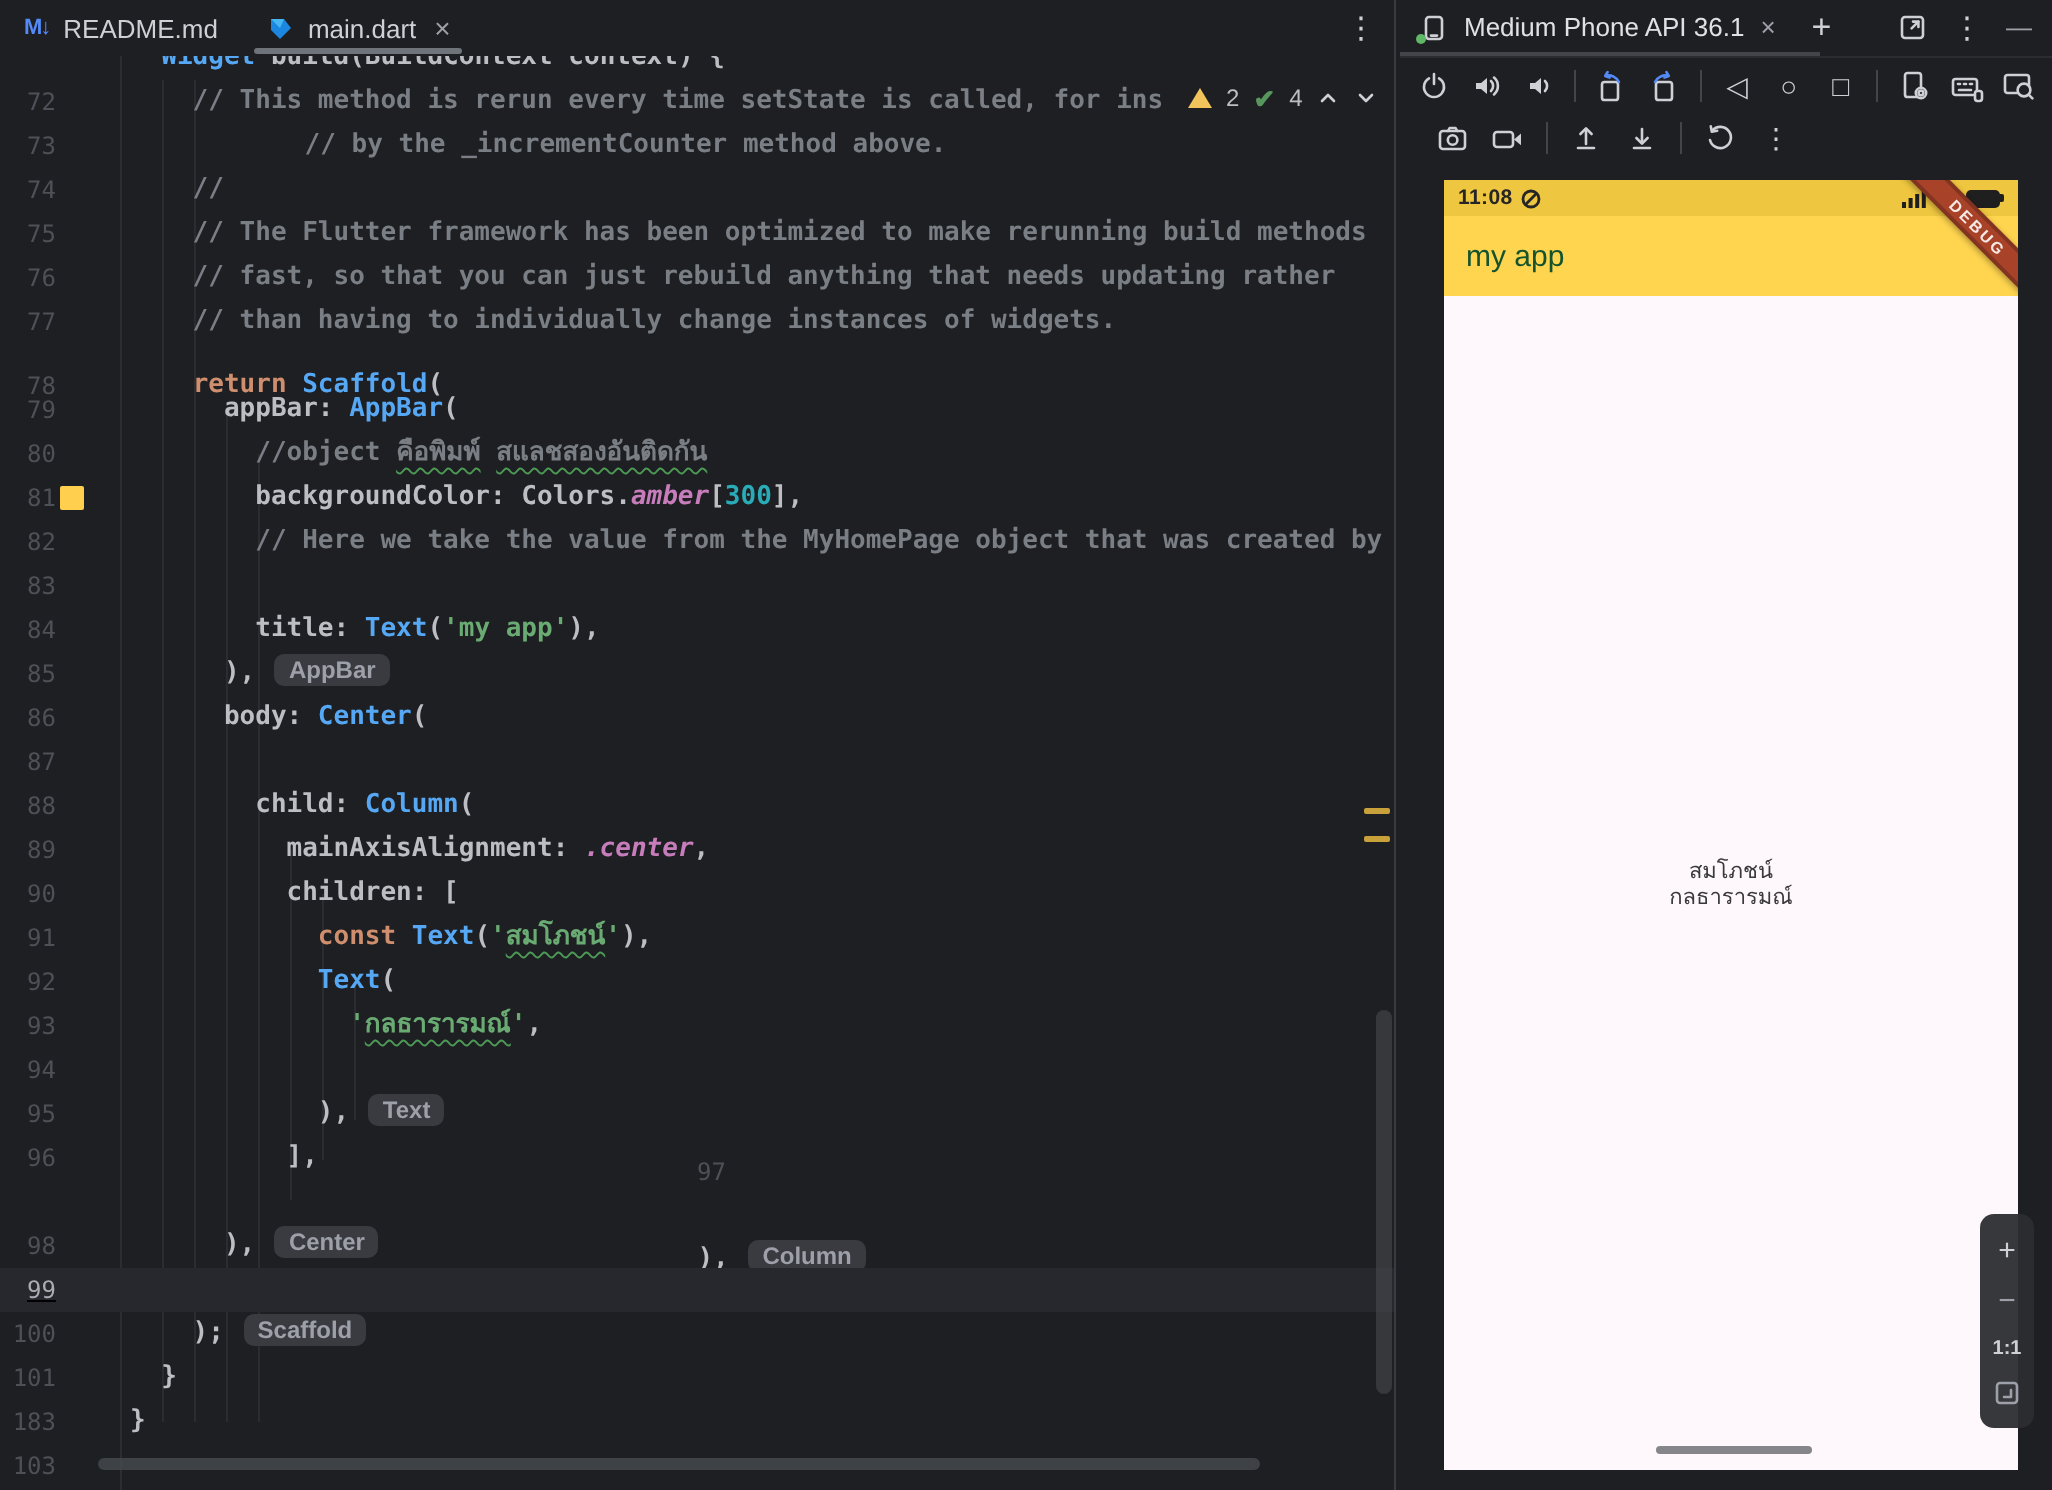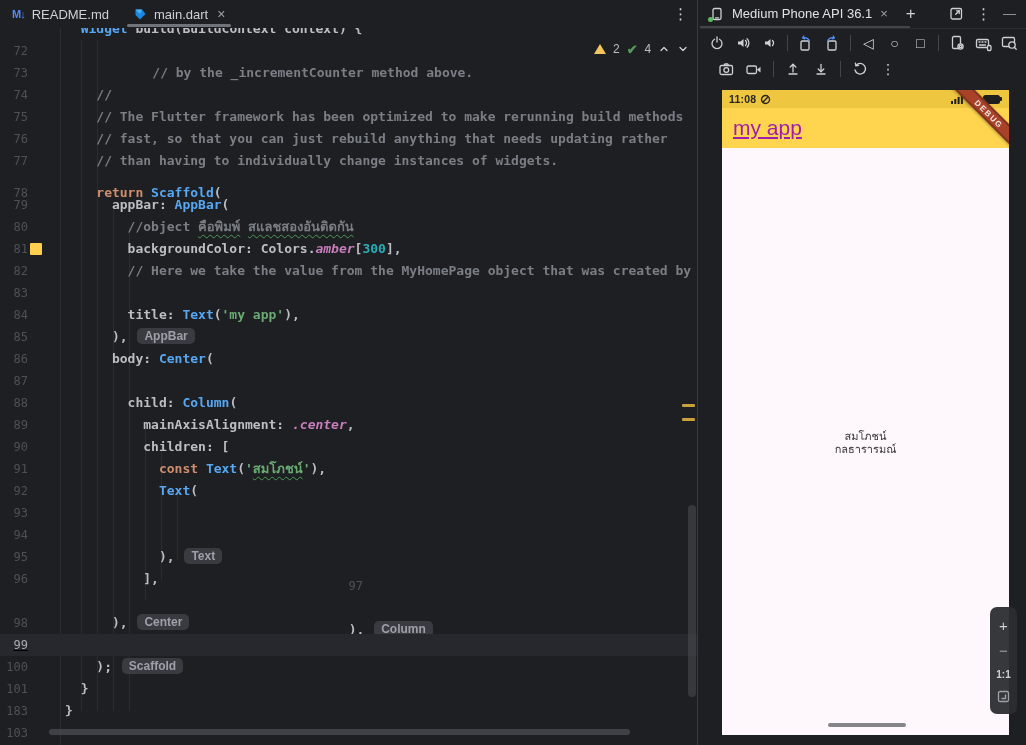--- a/index.html
+++ b/index.html
@@ -119,6 +119,7 @@
           <div class="code-row" style="top: 40px;">
             <span class="gut">72</span>
             <span class="mark"></span>
+            <span class="code"><span class="tok-cm">    // This method is rerun every time setState is called, for ins</span></span>
           </div>
           <div class="code-row" style="top: 62px; gap: 28px;">
             <span class="gut">73</span>

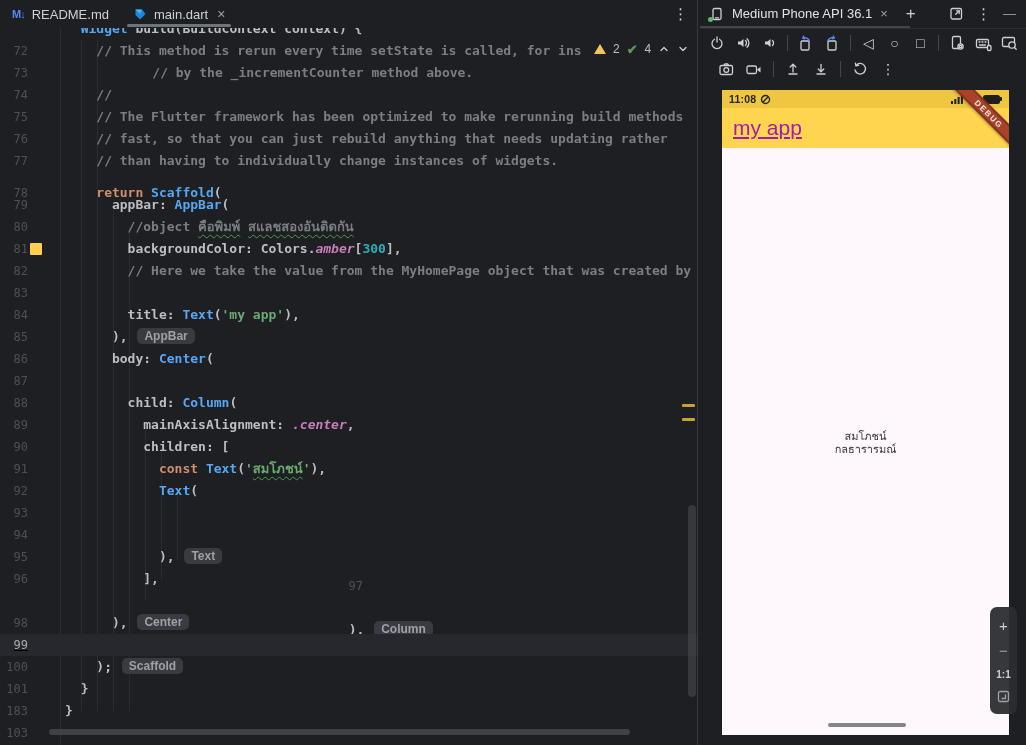--- a/index.html
+++ b/index.html
@@ -79,7 +79,7 @@
   .battery { width:17px; height:9px; background:#1F1F1F; border-radius:2.5px; position:relative; }
   .battery::after { content:""; position:absolute; right:-2px; top:2.5px; width:2px; height:4px; background:#1F1F1F; border-radius:0 1px 1px 0; }
   .appbar { position:absolute; left:0; top:18px; width:287px; height:40px; background:#FFD54F; display:flex; align-items:center; padding-left:11px; }
-  .appbar-title { font-size:21px; color:#a21caf;text-decoration:underline; }
+  .appbar-title { font-size:15px; color:#14532d; }
   .phone-body-text { position:absolute; left:0; top:340px; width:287px; text-align:center; color:#3A3A3A; font-size:11px; line-height:13px; }
   .gesture { position:absolute; left:106px; bottom:8px; width:78px; height:4px; border-radius:2px; background:#86868A; }
   .ribbon { position:absolute; right:-26px; top:17px; width:92px; height:14px; background:#A8432A;

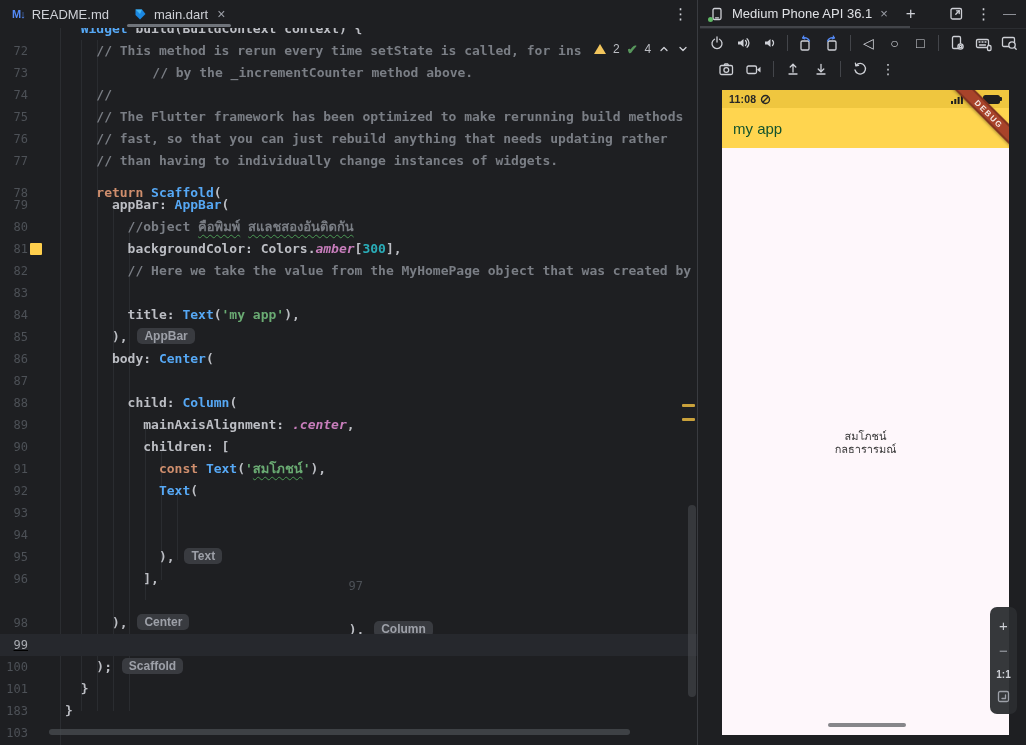--- a/index.html
+++ b/index.html
@@ -225,6 +225,7 @@
           <div class="code-row" style="top: 502px;">
             <span class="gut">93</span>
             <span class="mark"></span>
+            <span class="code"><span class="tok-def">              </span><span class="tok-str">'</span><span class="tok-str tok-typo">กลธารารมณ์</span><span class="tok-str">'</span><span class="tok-def">,</span></span>
           </div>
           <div class="code-row" style="top: 524px;">
             <span class="gut">94</span>

